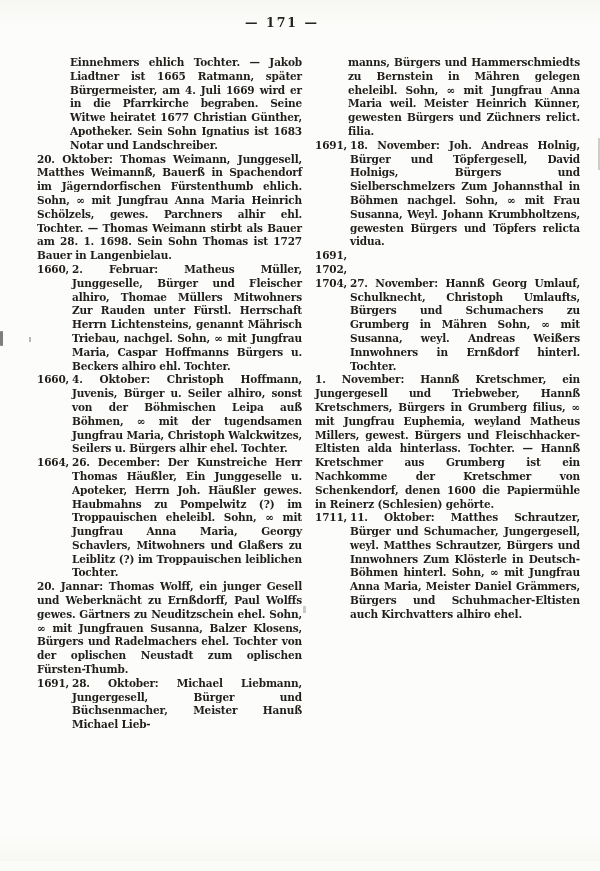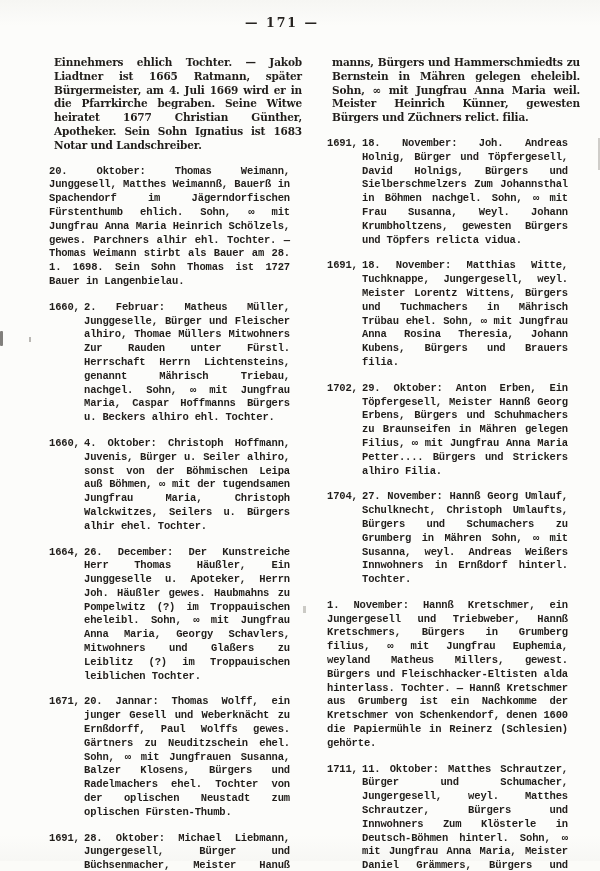--- a/index.html
+++ b/index.html
@@ -43,7 +43,7 @@
     hyphens: none;
   }
   .cont {
-    margin: 0 0 0 17px;
+    margin: 0 0 0 33px;
     text-align: justify;
   }
   .entry {

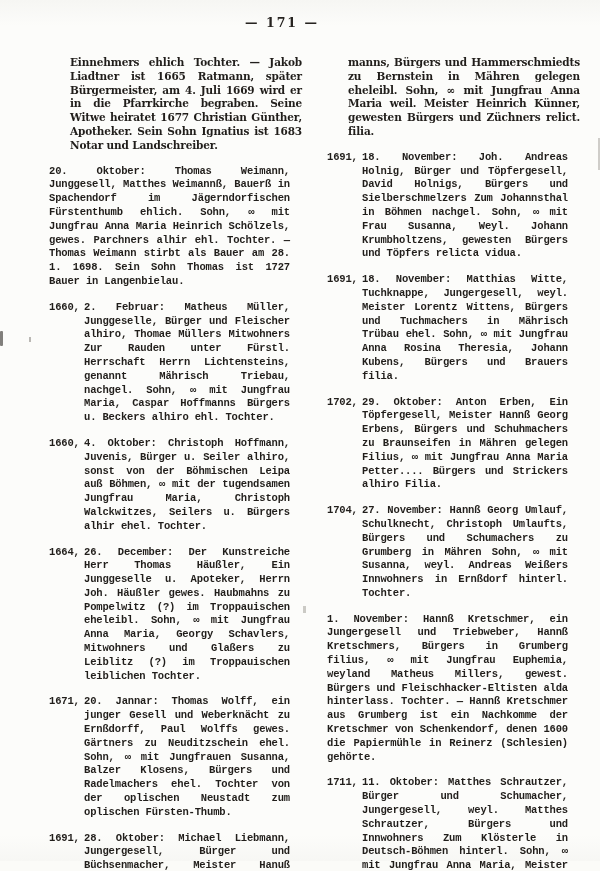--- a/index.html
+++ b/index.html
@@ -48,8 +48,7 @@
   }
   .entry {
     display: flex;
-    margin: 12px;
-    font-family: Liberation Mono, monospace;
+    margin: 0;
   }
   .entry .year {
     flex: 0 0 35px;

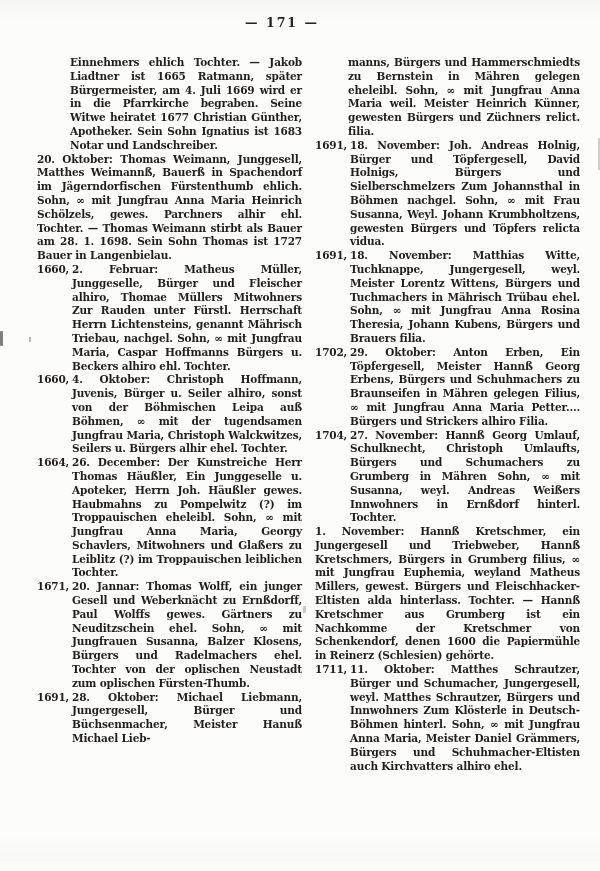--- a/index.html
+++ b/index.html
@@ -113,7 +113,6 @@
       </div>
       <div class="entry">
         <span class="year">1691,</span>
-        <span class="body">18. November: Matthias Witte, Tuchknappe, Jungergesell, weyl. Meister Lorentz Wittens, Bürgers und Tuchmachers in Mährisch Trübau ehel. Sohn, ∞ mit Jungfrau Anna Rosina Theresia, Johann Kubens, Bürgers und Brauers filia.</span>
       </div>
       <div class="entry">
         <span class="year">1702,</span>

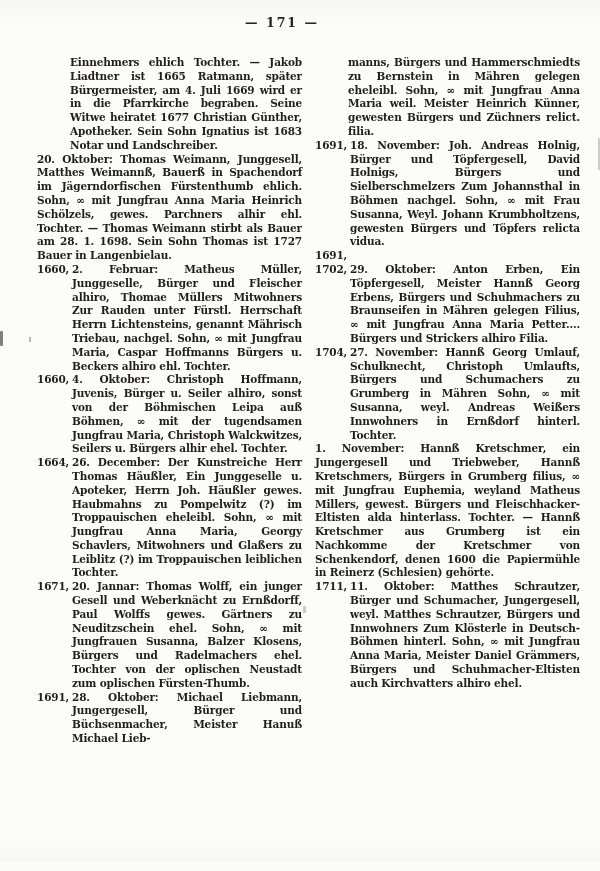--- a/index.html
+++ b/index.html
@@ -116,7 +116,6 @@
       </div>
       <div class="entry">
         <span class="year">1702,</span>
-        <span class="body">29. Oktober: Anton Erben, Ein Töpfergesell, Meister Hannß Georg Erbens, Bürgers und Schuhmachers zu Braunseifen in Mähren gelegen Filius, ∞ mit Jungfrau Anna Maria Petter.... Bürgers und Strickers alhiro Filia.</span>
       </div>
       <div class="entry">
         <span class="year">1704,</span>

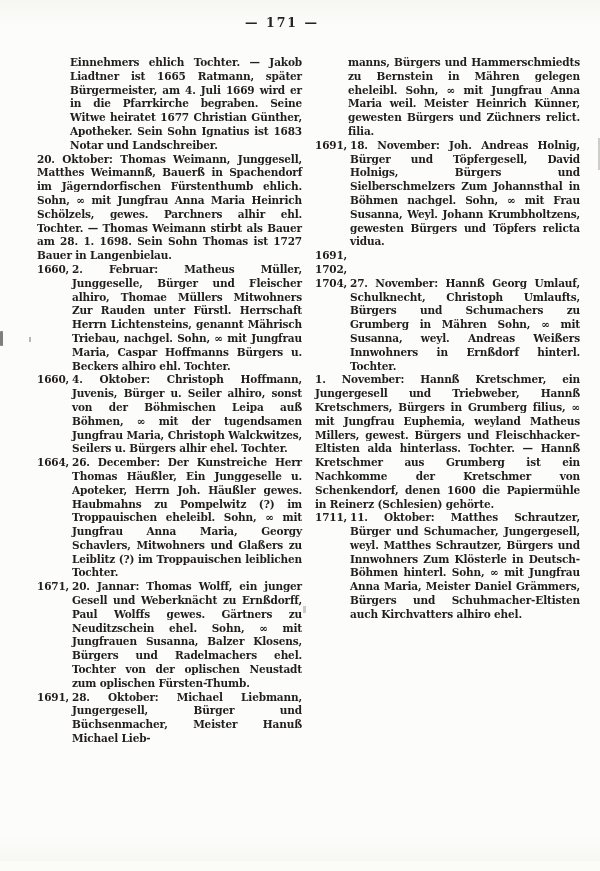--- a/index.html
+++ b/index.html
@@ -95,7 +95,6 @@
         <span class="body">26. December: Der Kunstreiche Herr Thomas Häußler, Ein Junggeselle u. Apoteker, Herrn Joh. Häußler gewes. Haubmahns zu Pompelwitz (?) im Troppauischen eheleibl. Sohn, ∞ mit Jungfrau Anna Maria, Georgy Schavlers, Mitwohners und Glaßers zu Leiblitz (?) im Troppauischen leiblichen Tochter.</span>
       </div>
       <div class="entry">
-        <span class="year">1671,</span>
         <span class="body">20. Jannar: Thomas Wolff, ein junger Gesell und Weberknächt zu Ernßdorff, Paul Wolffs gewes. Gärtners zu Neuditzschein ehel. Sohn, ∞ mit Jungfrauen Susanna, Balzer Klosens, Bürgers und Radelmachers ehel. Tochter von der oplischen Neustadt zum oplischen Fürsten-Thumb.</span>
       </div>
       <div class="entry">

